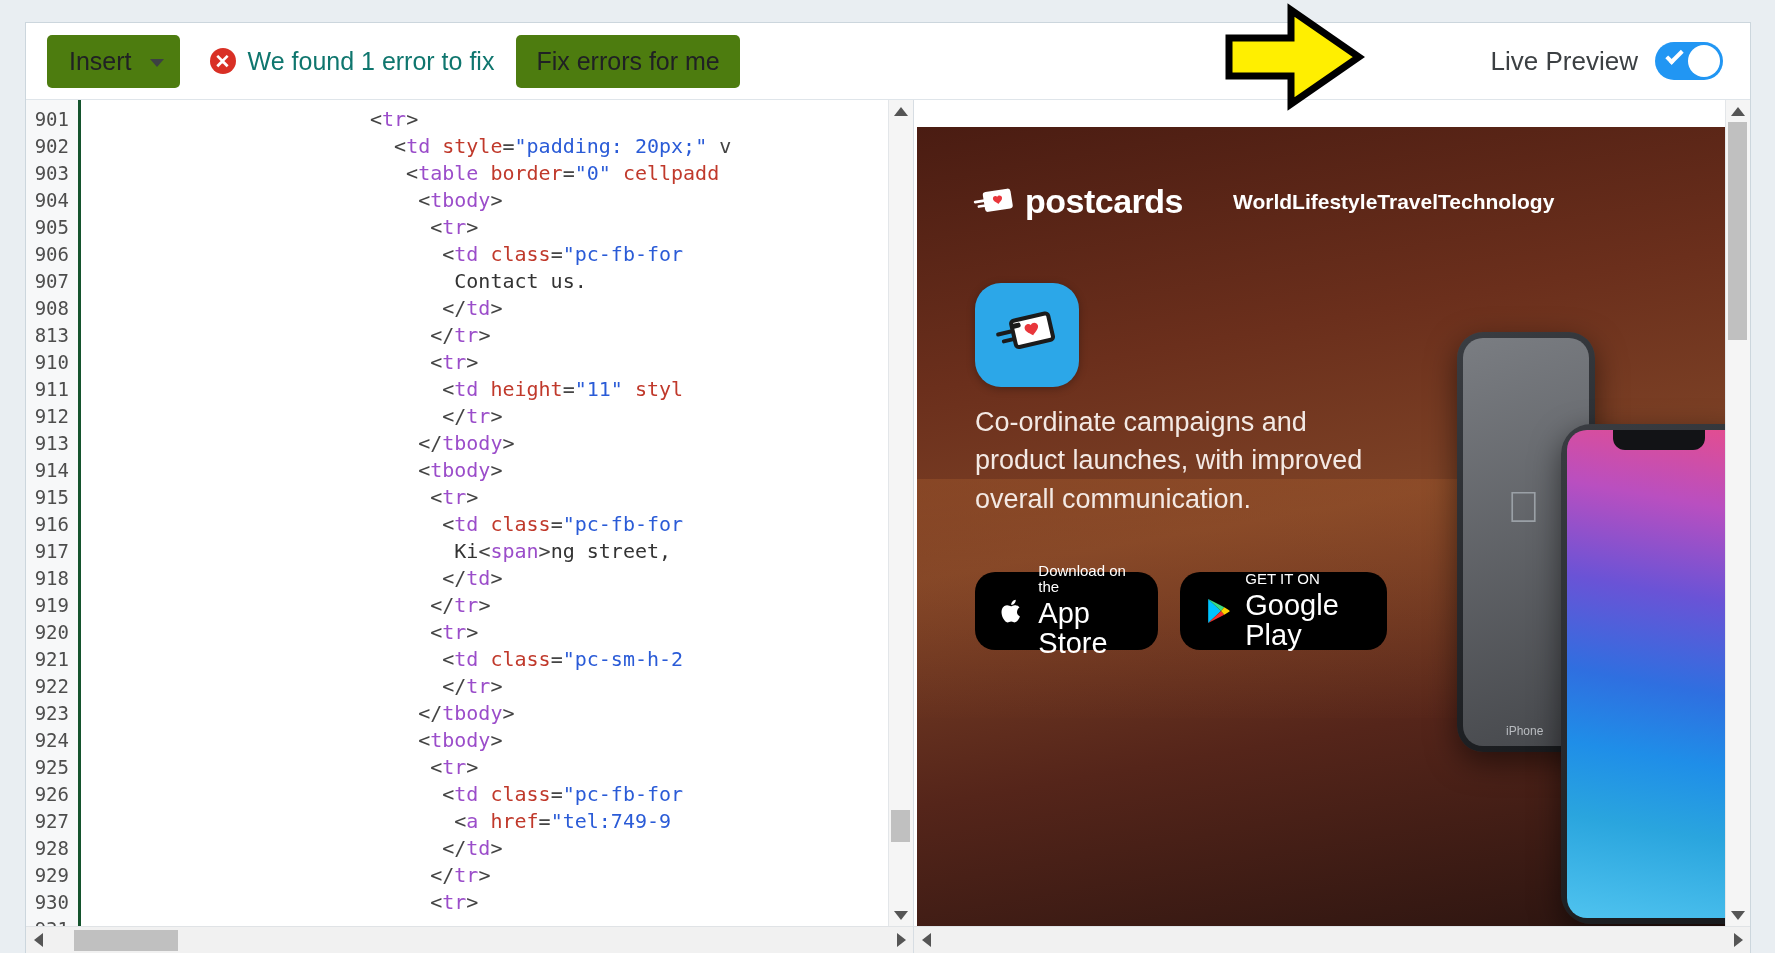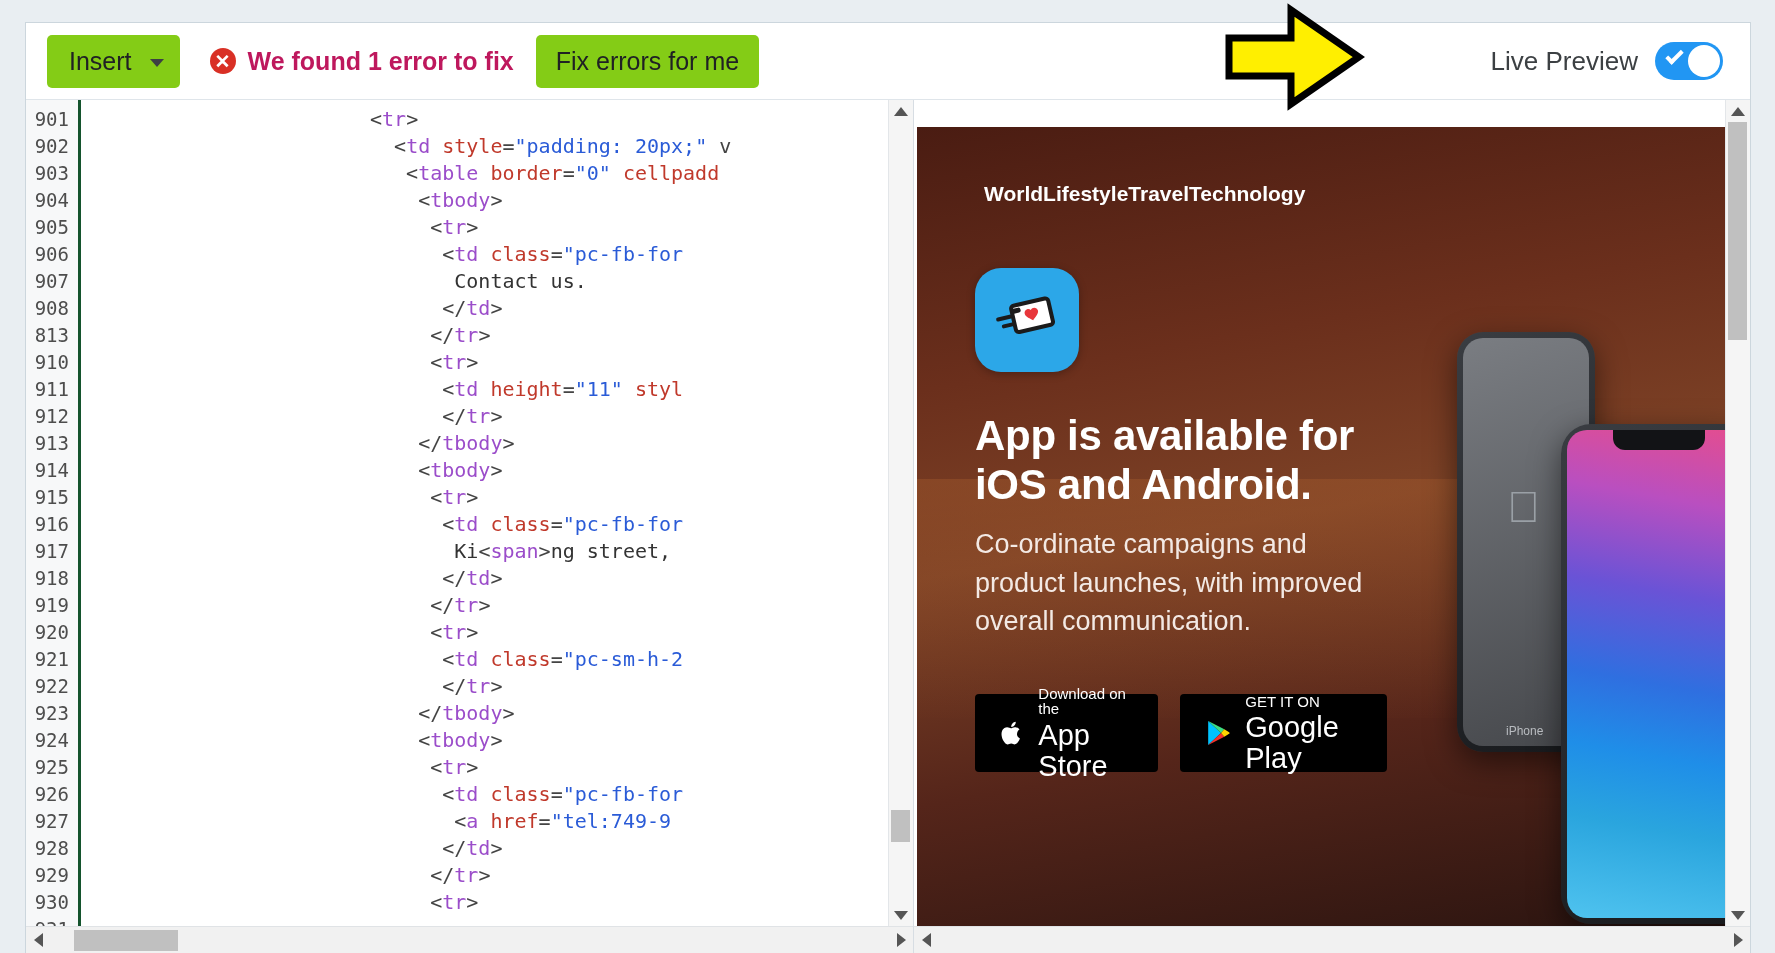--- a/index.html
+++ b/index.html
@@ -33,7 +33,7 @@
     padding-left: 21px;
   }
   .btn {
-    background: #84cc16;
+    background: #4d7c0f;
     border: none;
     border-radius: 5px;
     color: #202124;

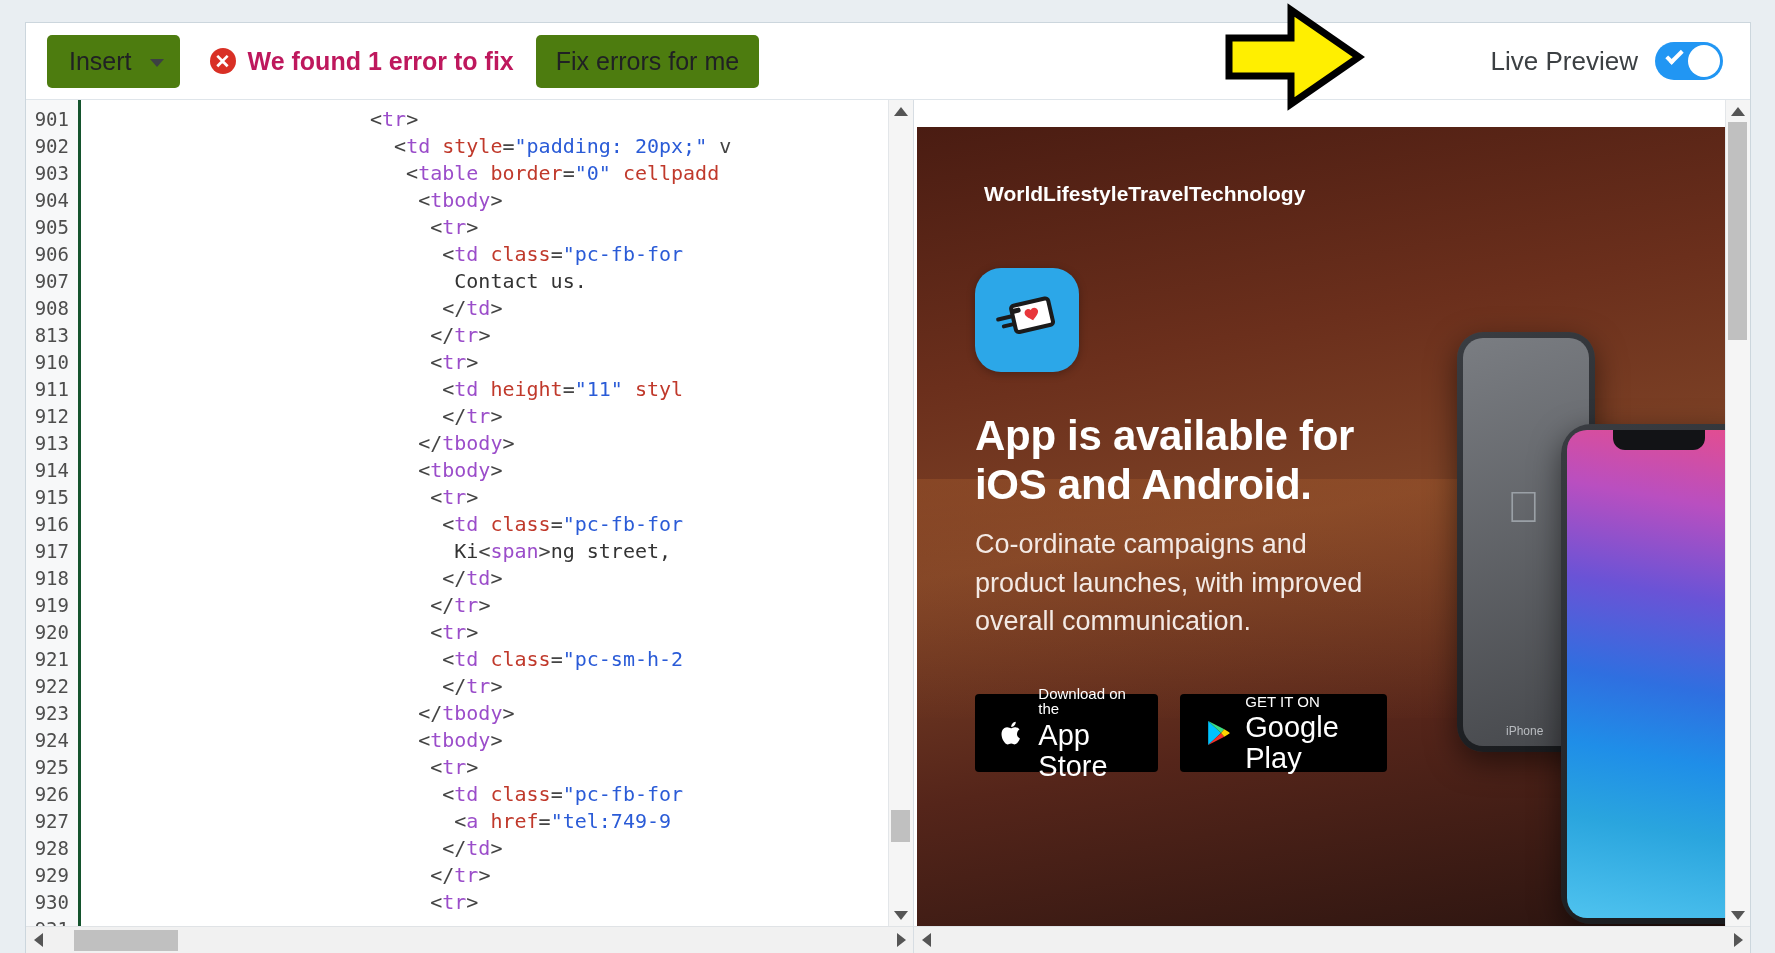--- a/index.html
+++ b/index.html
@@ -63,7 +63,7 @@
     font-family: "Liberation Sans", sans-serif;
   }
   .error-text {
-    color: #be185d; font-size: 25px; font-weight: bold;
+    color: #0f766e; font-size: 25px; font-weight: normal;
     font-family: "Liberation Sans", sans-serif;
   }
   .fix-btn { height: 53px; padding: 0 20px; margin-left: 22px; font-size: 25px; }

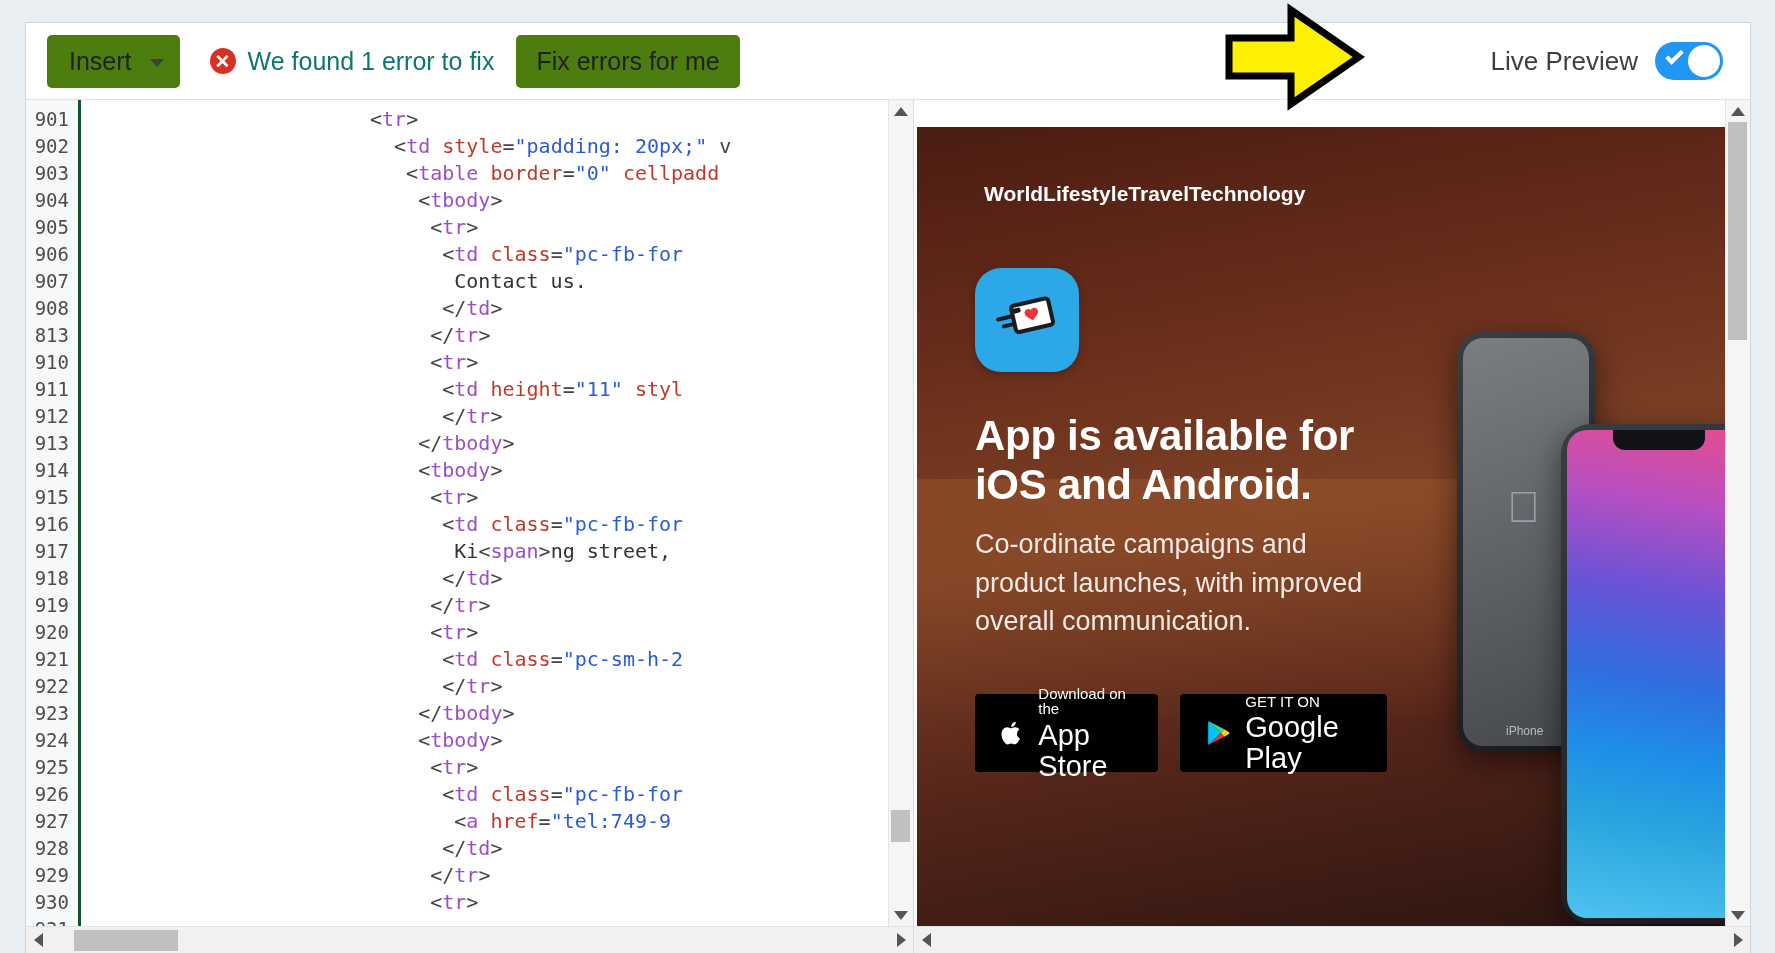--- a/index.html
+++ b/index.html
@@ -360,6 +360,19 @@
             <div class="email-card">
 
               <div class="pc-nav">
+                <div class="pc-logo">
+                  <svg width="42" height="32" viewBox="0 0 42 32">
+                    <g transform="rotate(-9 21 16)">
+                      <rect x="13" y="6" width="26" height="18" rx="2" fill="#fff"></rect>
+                      <rect x="13" y="6" width="26" height="18" rx="2" fill="none" stroke="#fff" stroke-width="2"></rect>
+                      <path d="M26 11.5c1.6-2 4.6-.8 4.6 1.6 0 2.4-3 4-4.6 5.6-1.6-1.6-4.6-3.2-4.6-5.6 0-2.4 3-3.6 4.6-1.6z" fill="#e8363b"></path>
+                      <rect x="13" y="9" width="6" height="3" rx="1.5" fill="#fff"></rect>
+                      <rect x="2" y="12" width="12" height="2.6" rx="1.3" fill="#fff"></rect>
+                      <rect x="5" y="17" width="10" height="2.6" rx="1.3" fill="#fff"></rect>
+                    </g>
+                  </svg>
+                  <span class="pc-logo-word">postcards</span>
+                </div>
                 <div class="pc-nav-links" id="pc-nav-links">
                     <a>World</a>
                     <a>Lifestyle</a>

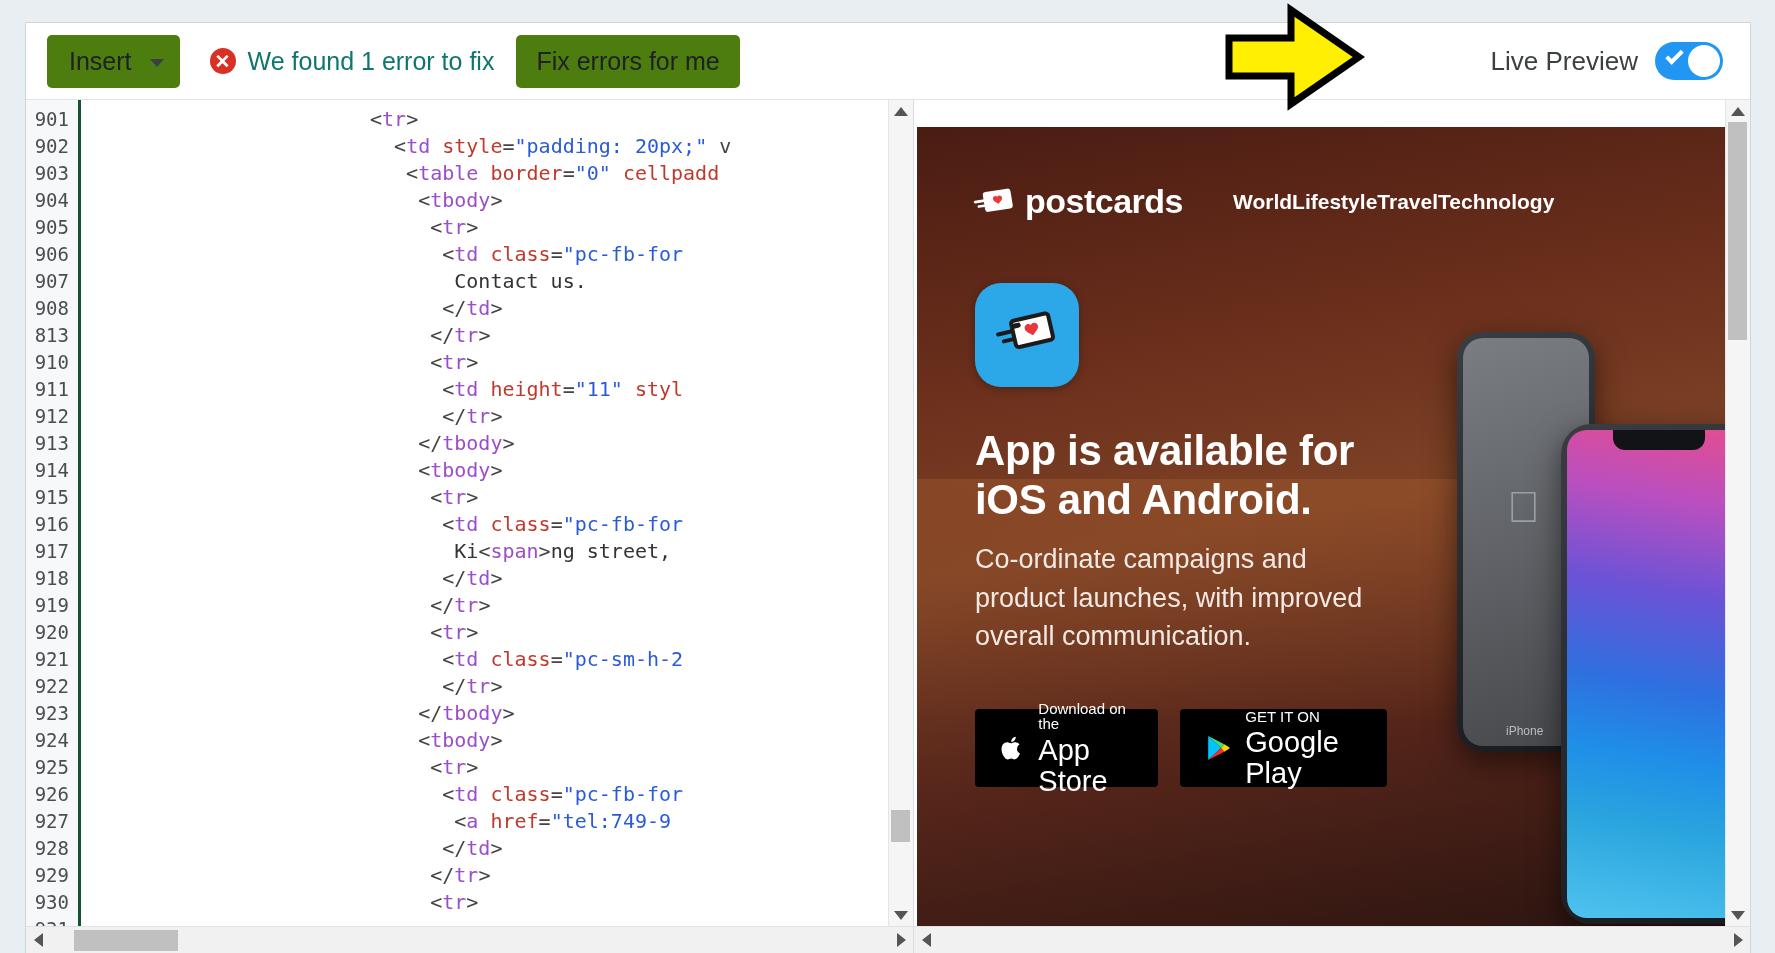--- a/index.html
+++ b/index.html
@@ -394,7 +394,6 @@
                   </svg>
                 </div>
 
-                <div class="pc-h1">App is available for iOS and Android.</div>
                 <div class="pc-p">Co-ordinate campaigns and product launches, with improved overall communication.</div>
 
                 <div class="pc-badges">

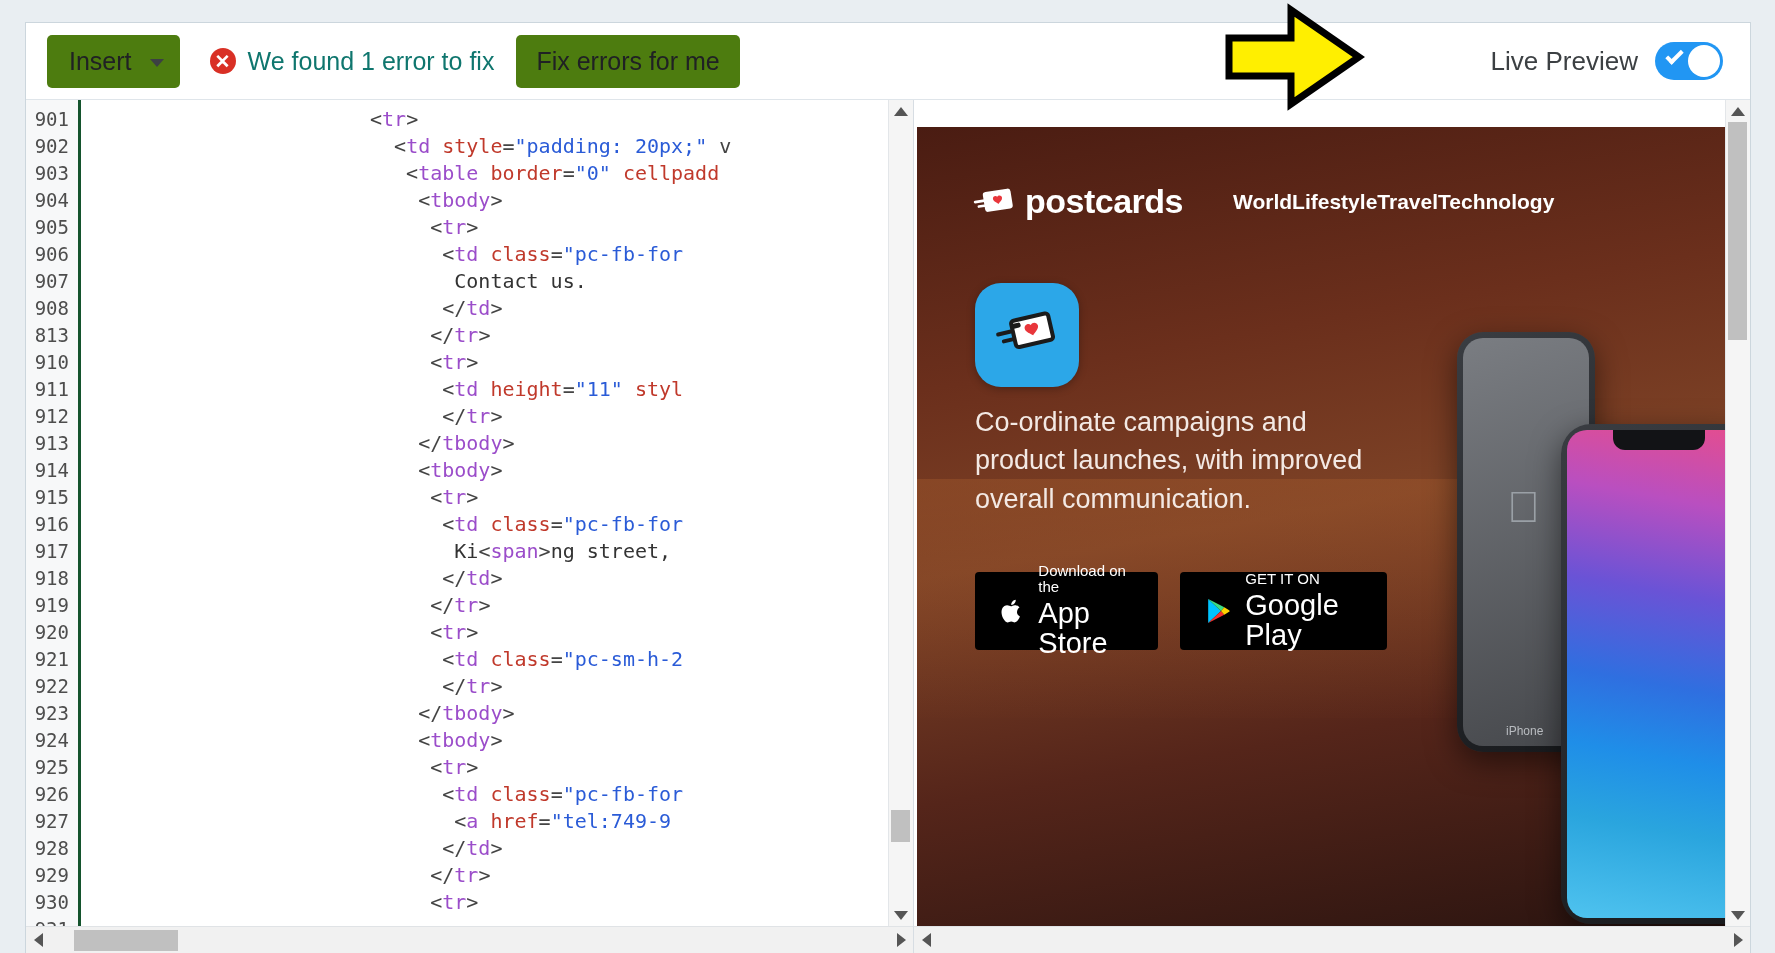--- a/index.html
+++ b/index.html
@@ -217,7 +217,7 @@
 
   .pc-badges { display:flex; gap: 22px; margin-top: 54px; }
   .badge {
-    background:#000; border-radius: 4px; height: 78px;
+    background:#000; border-radius: 20px; height: 78px;
     display:flex; align-items:center; gap: 14px; padding: 0 26px;
     cursor: pointer;
   }

